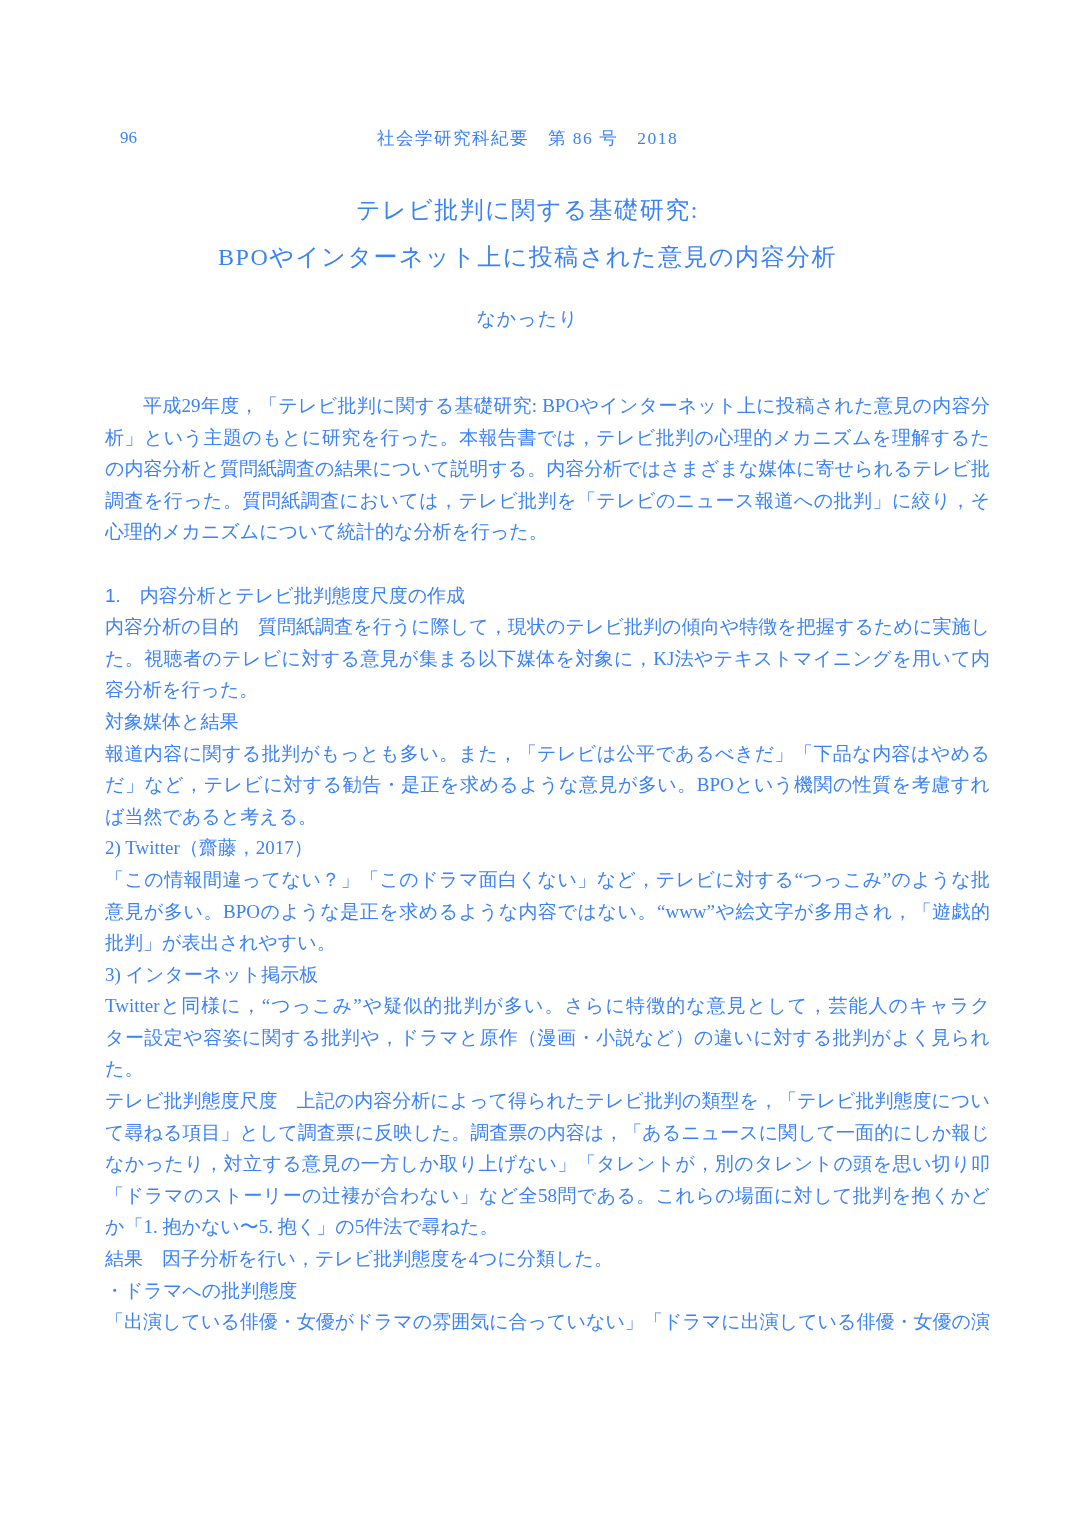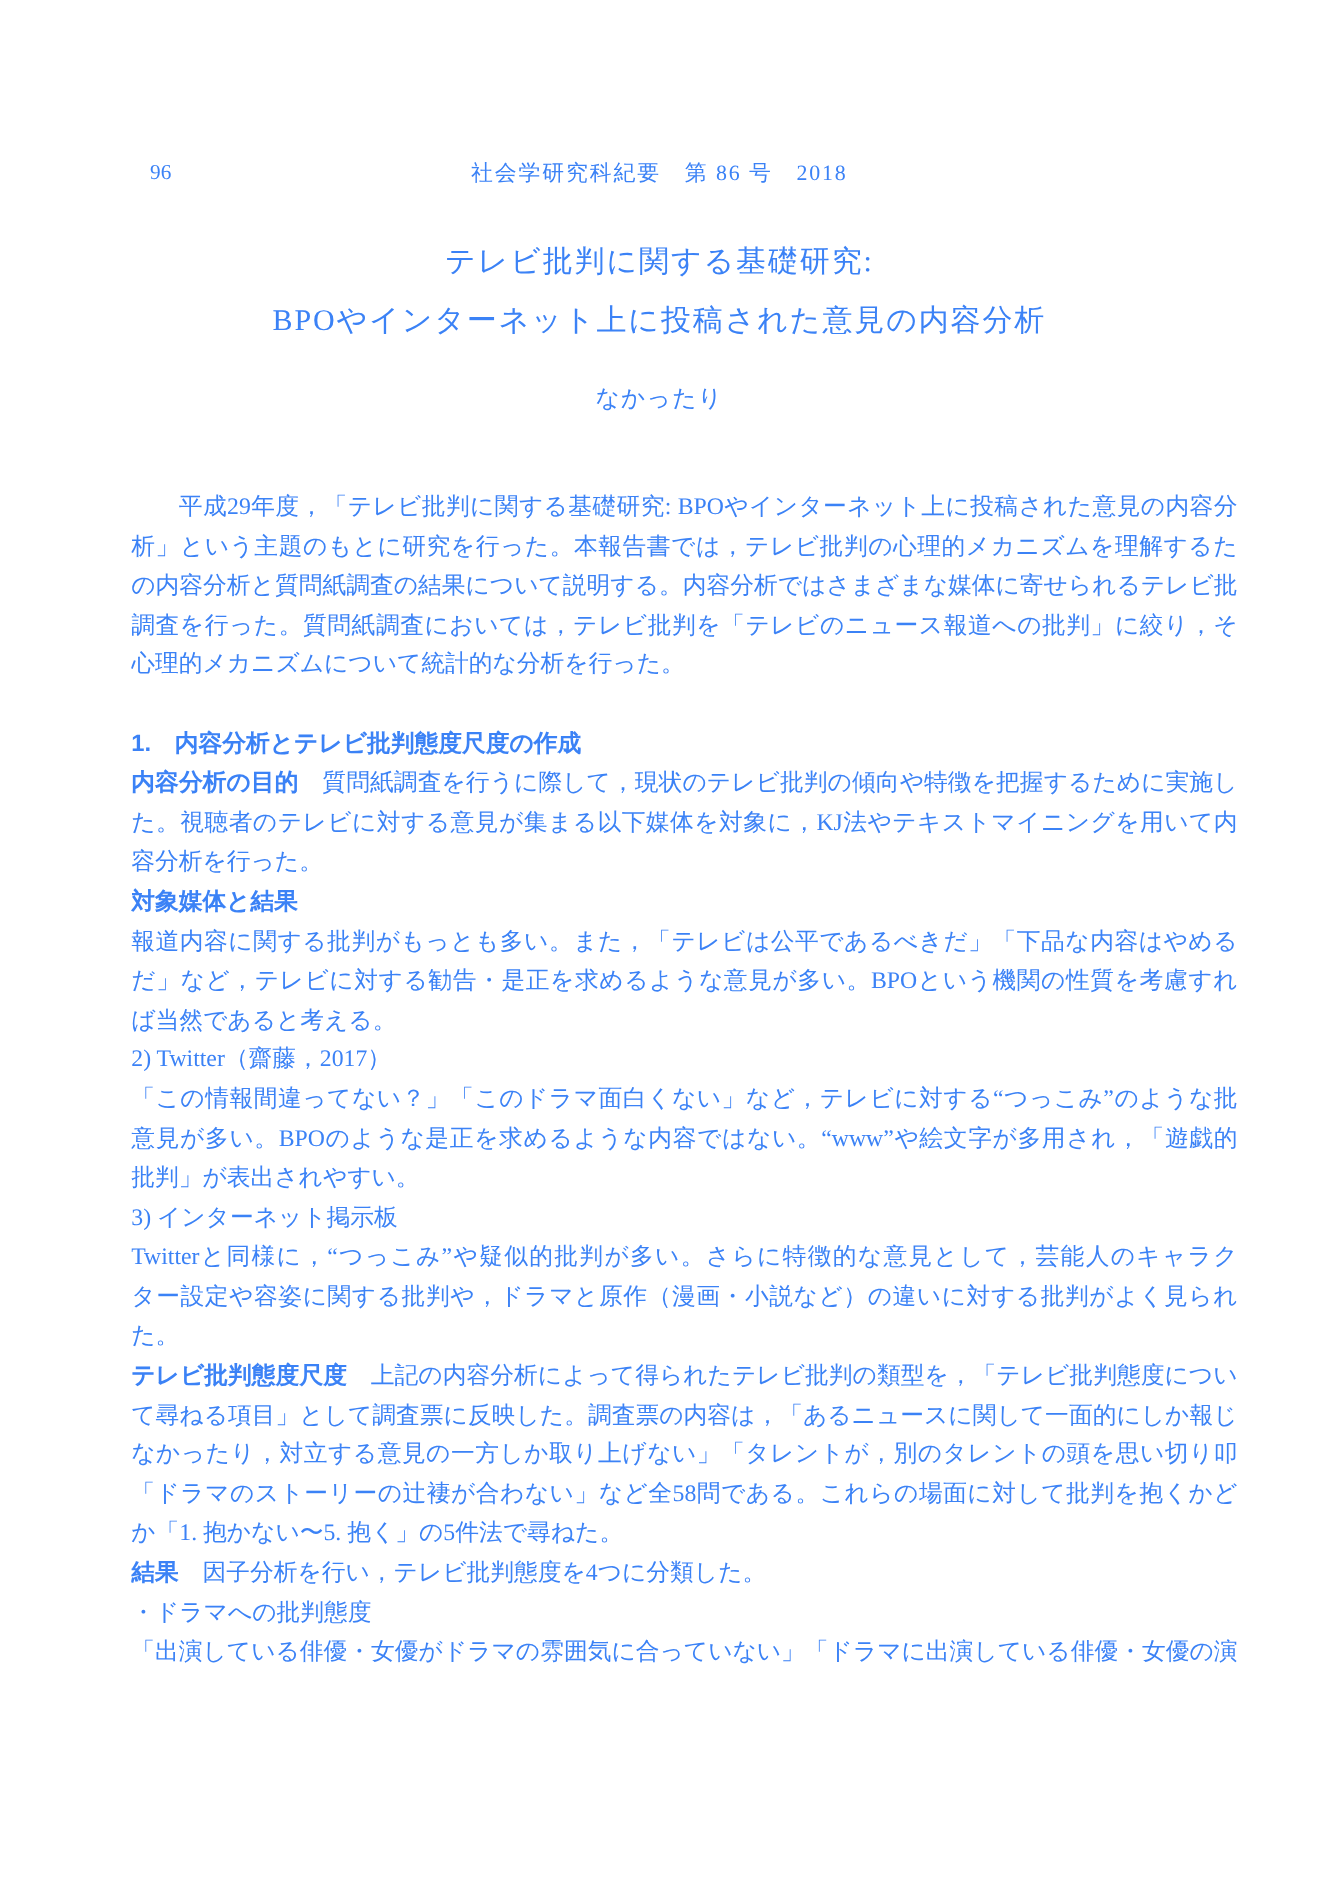--- a/index.html
+++ b/index.html
@@ -78,7 +78,7 @@
   }
   .bold-run {
     font-family: "Liberation Sans", "DejaVu Sans", sans-serif;
-    font-weight: bold;
+    font-weight: normal;
   }
 </style>
 </head>

